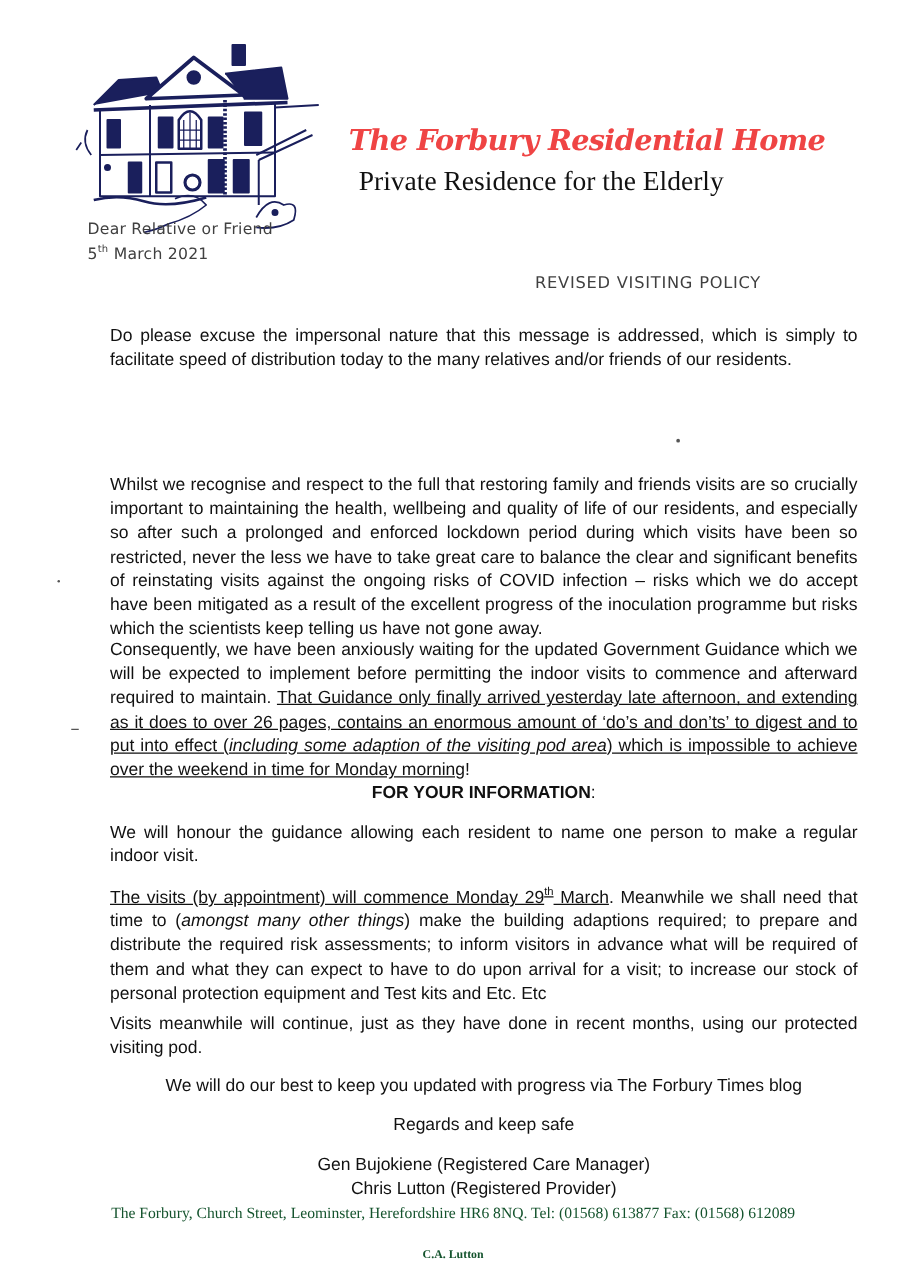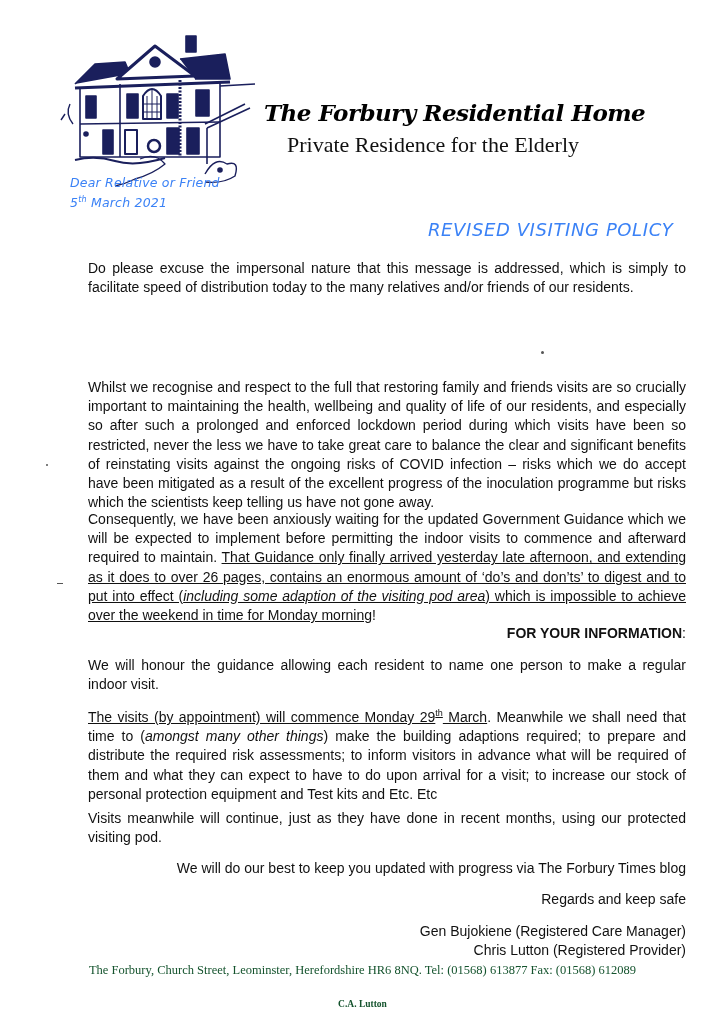--- a/index.html
+++ b/index.html
@@ -9,8 +9,8 @@
     .logo { position: absolute; left: 55px; top: 24px; width: 205px; height: 165px; }
     .logo svg { width: 100%; height: 100%; }
 
-    .title { position: absolute; left: 264px; top: 99px; font-family: "DejaVu Serif", "Liberation Serif", serif;
-      font-style: italic; font-weight: bold; font-size: 23px; letter-spacing: -0.5px; color: #000000; white-space: nowrap; }
+    .title { position: absolute; left: 279px; top: 99px; font-family: "DejaVu Serif", "Liberation Serif", serif;
+      font-style: italic; font-weight: bold; font-size: 23px; letter-spacing: -0.5px; color: #ef4444; white-space: nowrap; }
     .subtitle { position: absolute; left: 287px; top: 132px; font-family: "Liberation Serif", serif;
       font-size: 22px; color: #111; white-space: nowrap; }
 

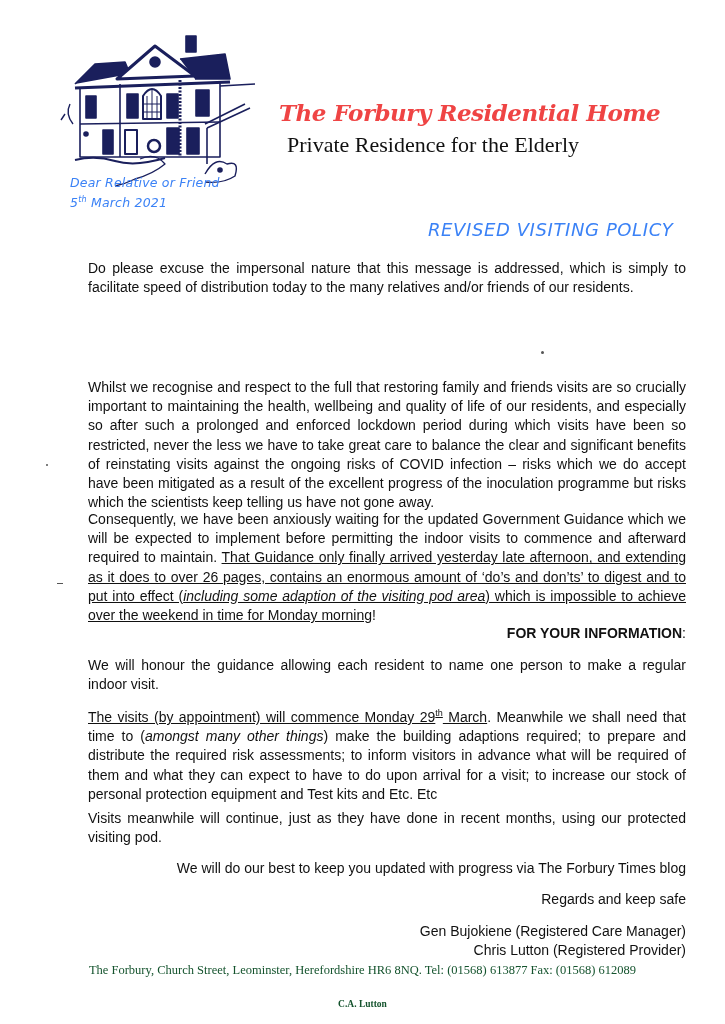--- a/index.html
+++ b/index.html
@@ -14,7 +14,7 @@
     .subtitle { position: absolute; left: 287px; top: 132px; font-family: "Liberation Serif", serif;
       font-size: 22px; color: #111; white-space: nowrap; }
 
-    .hand { font-family: "DejaVu Sans", sans-serif; font-style: italic; font-size: 12.5px; color: #3b82f6; position: absolute; white-space: nowrap; letter-spacing: 0.2px; }
+    .hand { font-family: "DejaVu Sans", sans-serif; font-size: 12.5px; color: #404040; position: absolute; white-space: nowrap; letter-spacing: 0.2px; }
     .salutation { left: 70px; top: 175px; }
     .date { left: 70px; top: 195px; }
     .date sup { font-size: 8px; }

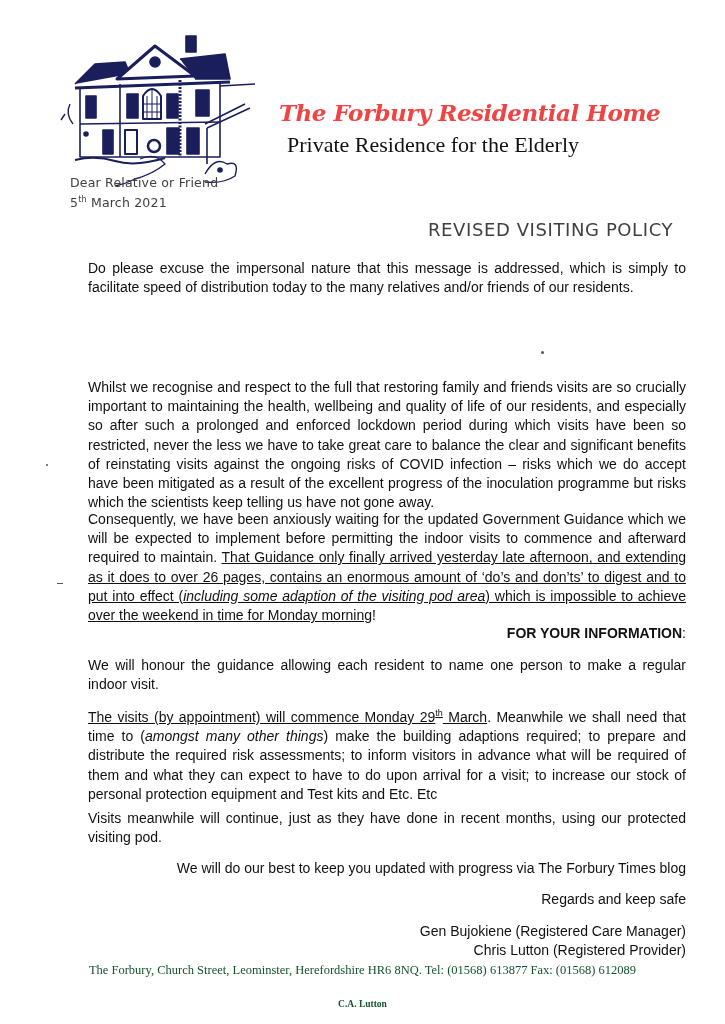--- a/index.html
+++ b/index.html
@@ -18,7 +18,7 @@
     .salutation { left: 70px; top: 175px; }
     .date { left: 70px; top: 195px; }
     .date sup { font-size: 8px; }
-    .policy { left: 428px; top: 219px; font-size: 18px; letter-spacing: 0.6px; }
+    .policy { left: 428px; top: 219px; font-size: 13px; letter-spacing: 0.6px; }
 
     .body { position: absolute; left: 68px; width: 598px; font-family: Liberation Sans, sans-serif;
       font-size: 14px; line-height: 19.2px; color: #111; text-align: justify; margin-left: 20px; }

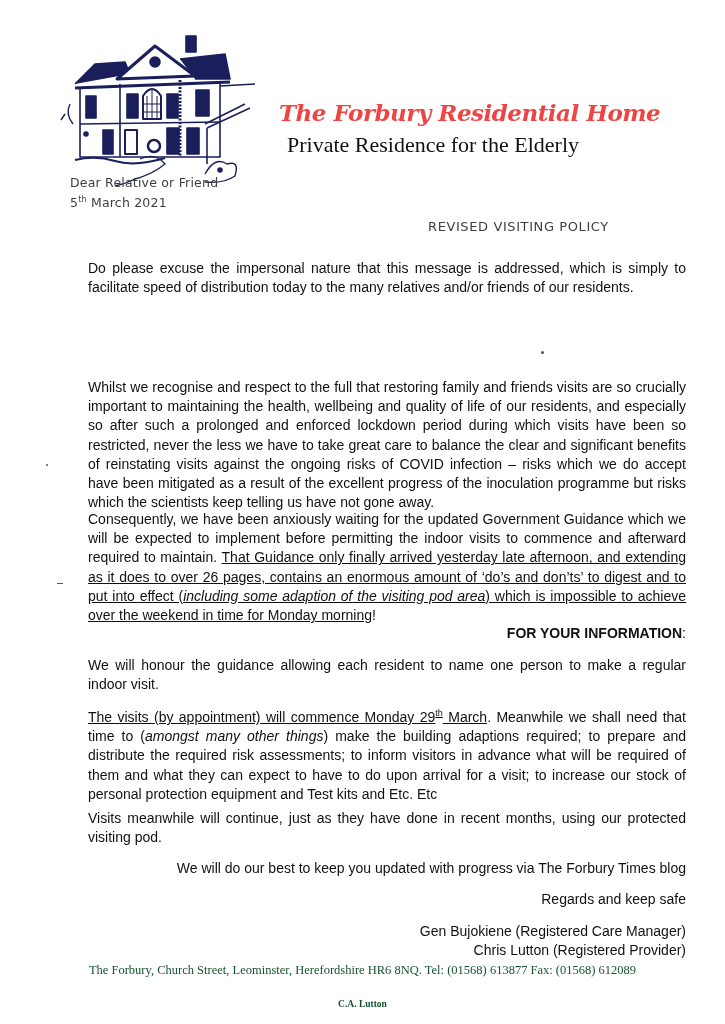--- a/index.html
+++ b/index.html
@@ -39,7 +39,7 @@
     .p9 { top: 859px; }
     .p10 { top: 890px; }
     .p11 { top: 922px; }
-    .nojust { text-align: right; }
+    .nojust { text-align: center; }
     .last-left { text-align-last: left; }
 
     .footer { position: absolute; left: 0; width: 725px; text-align: center; font-family: "Liberation Serif", serif;

